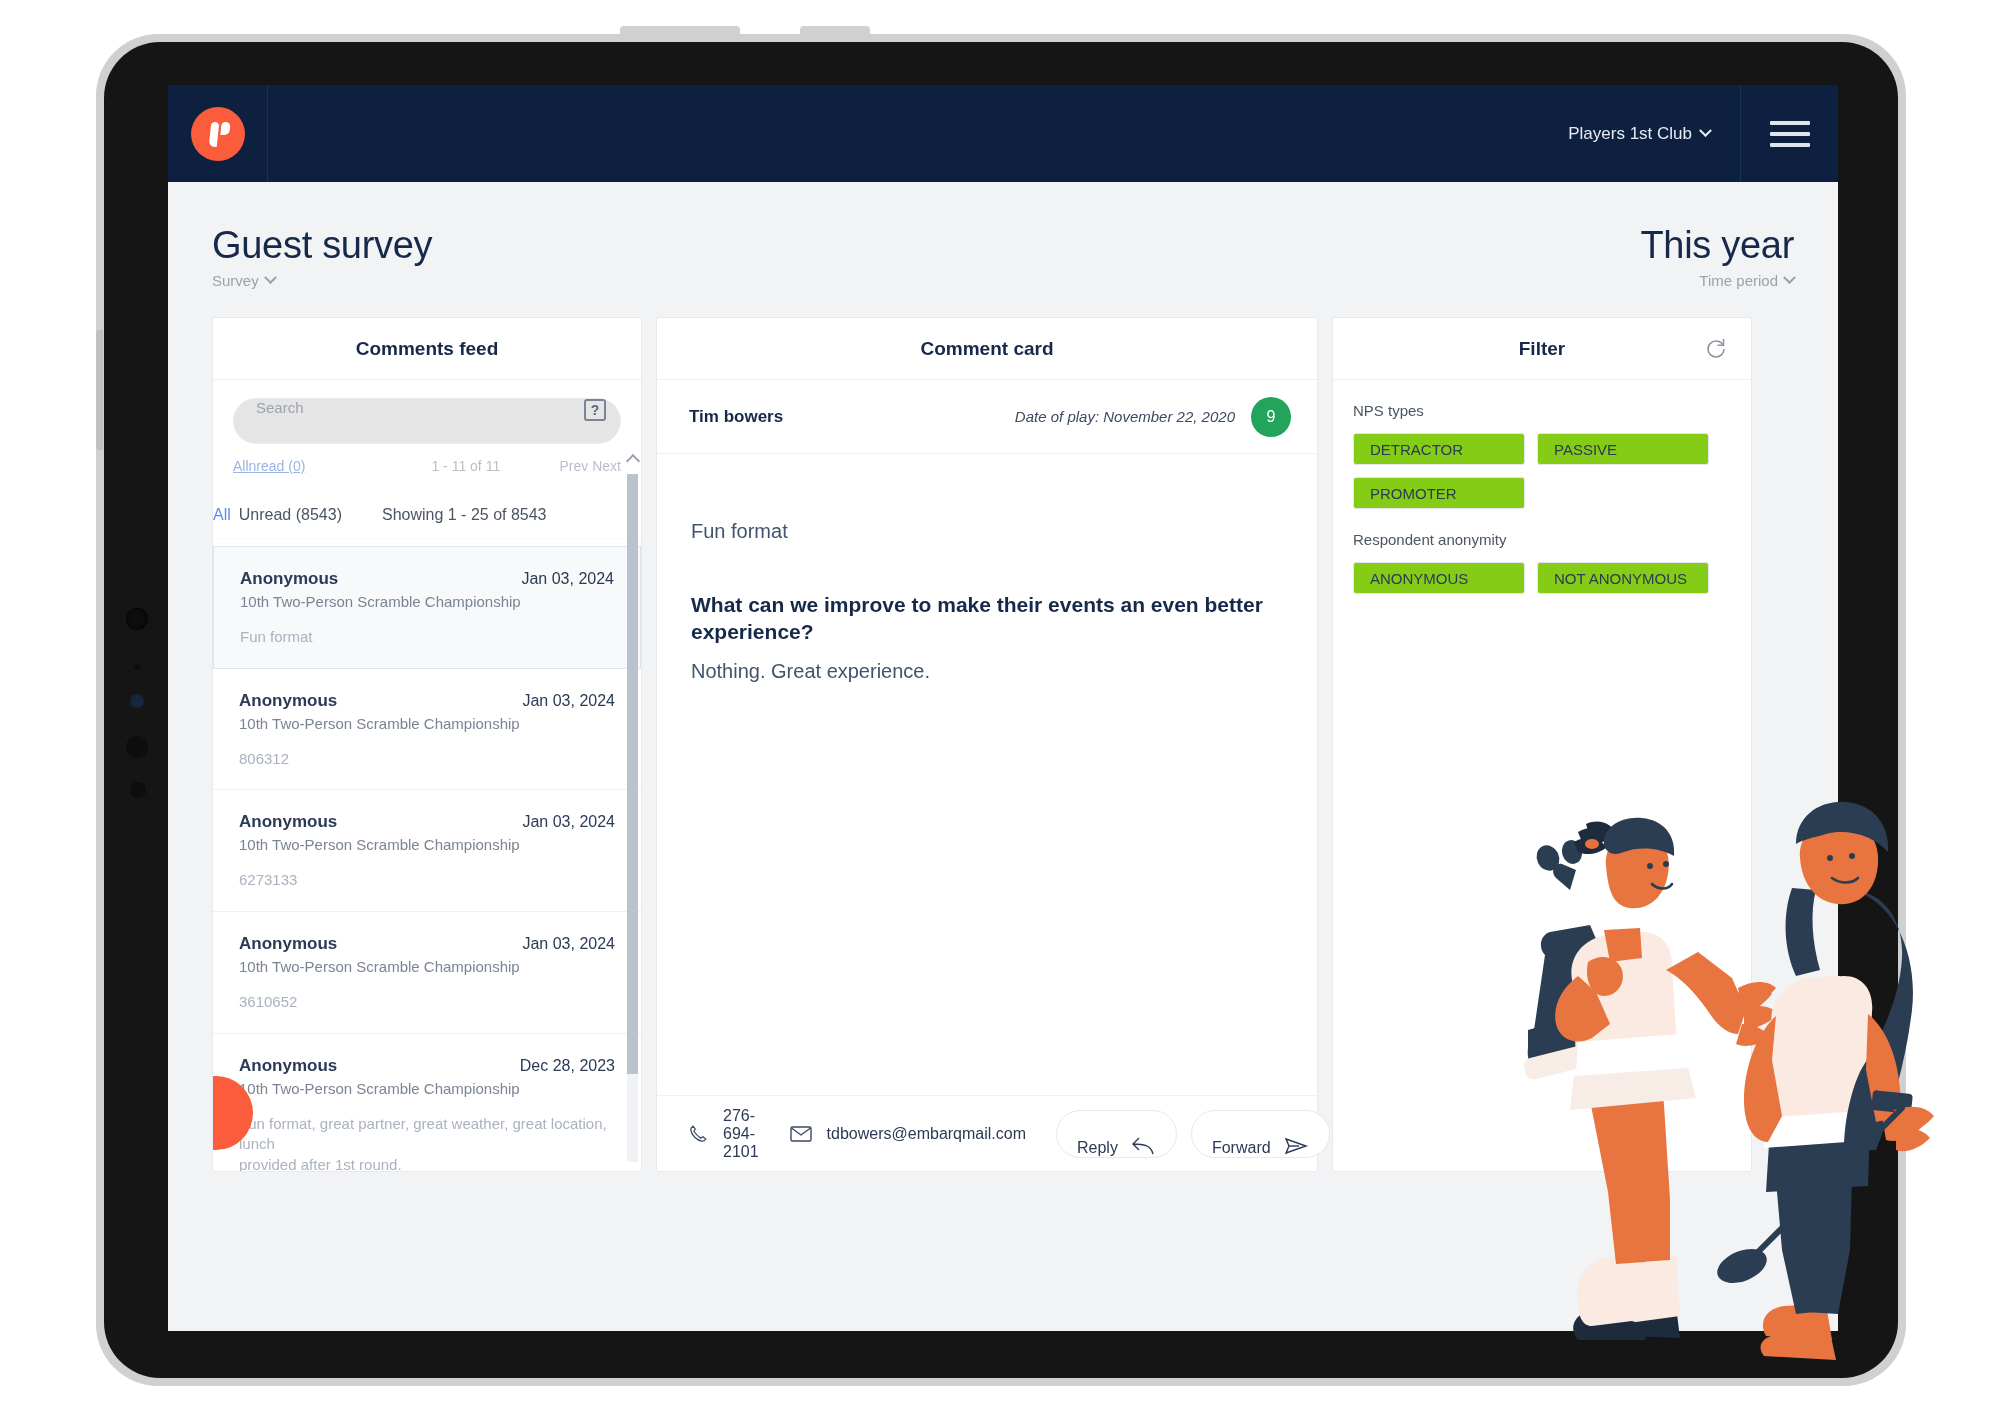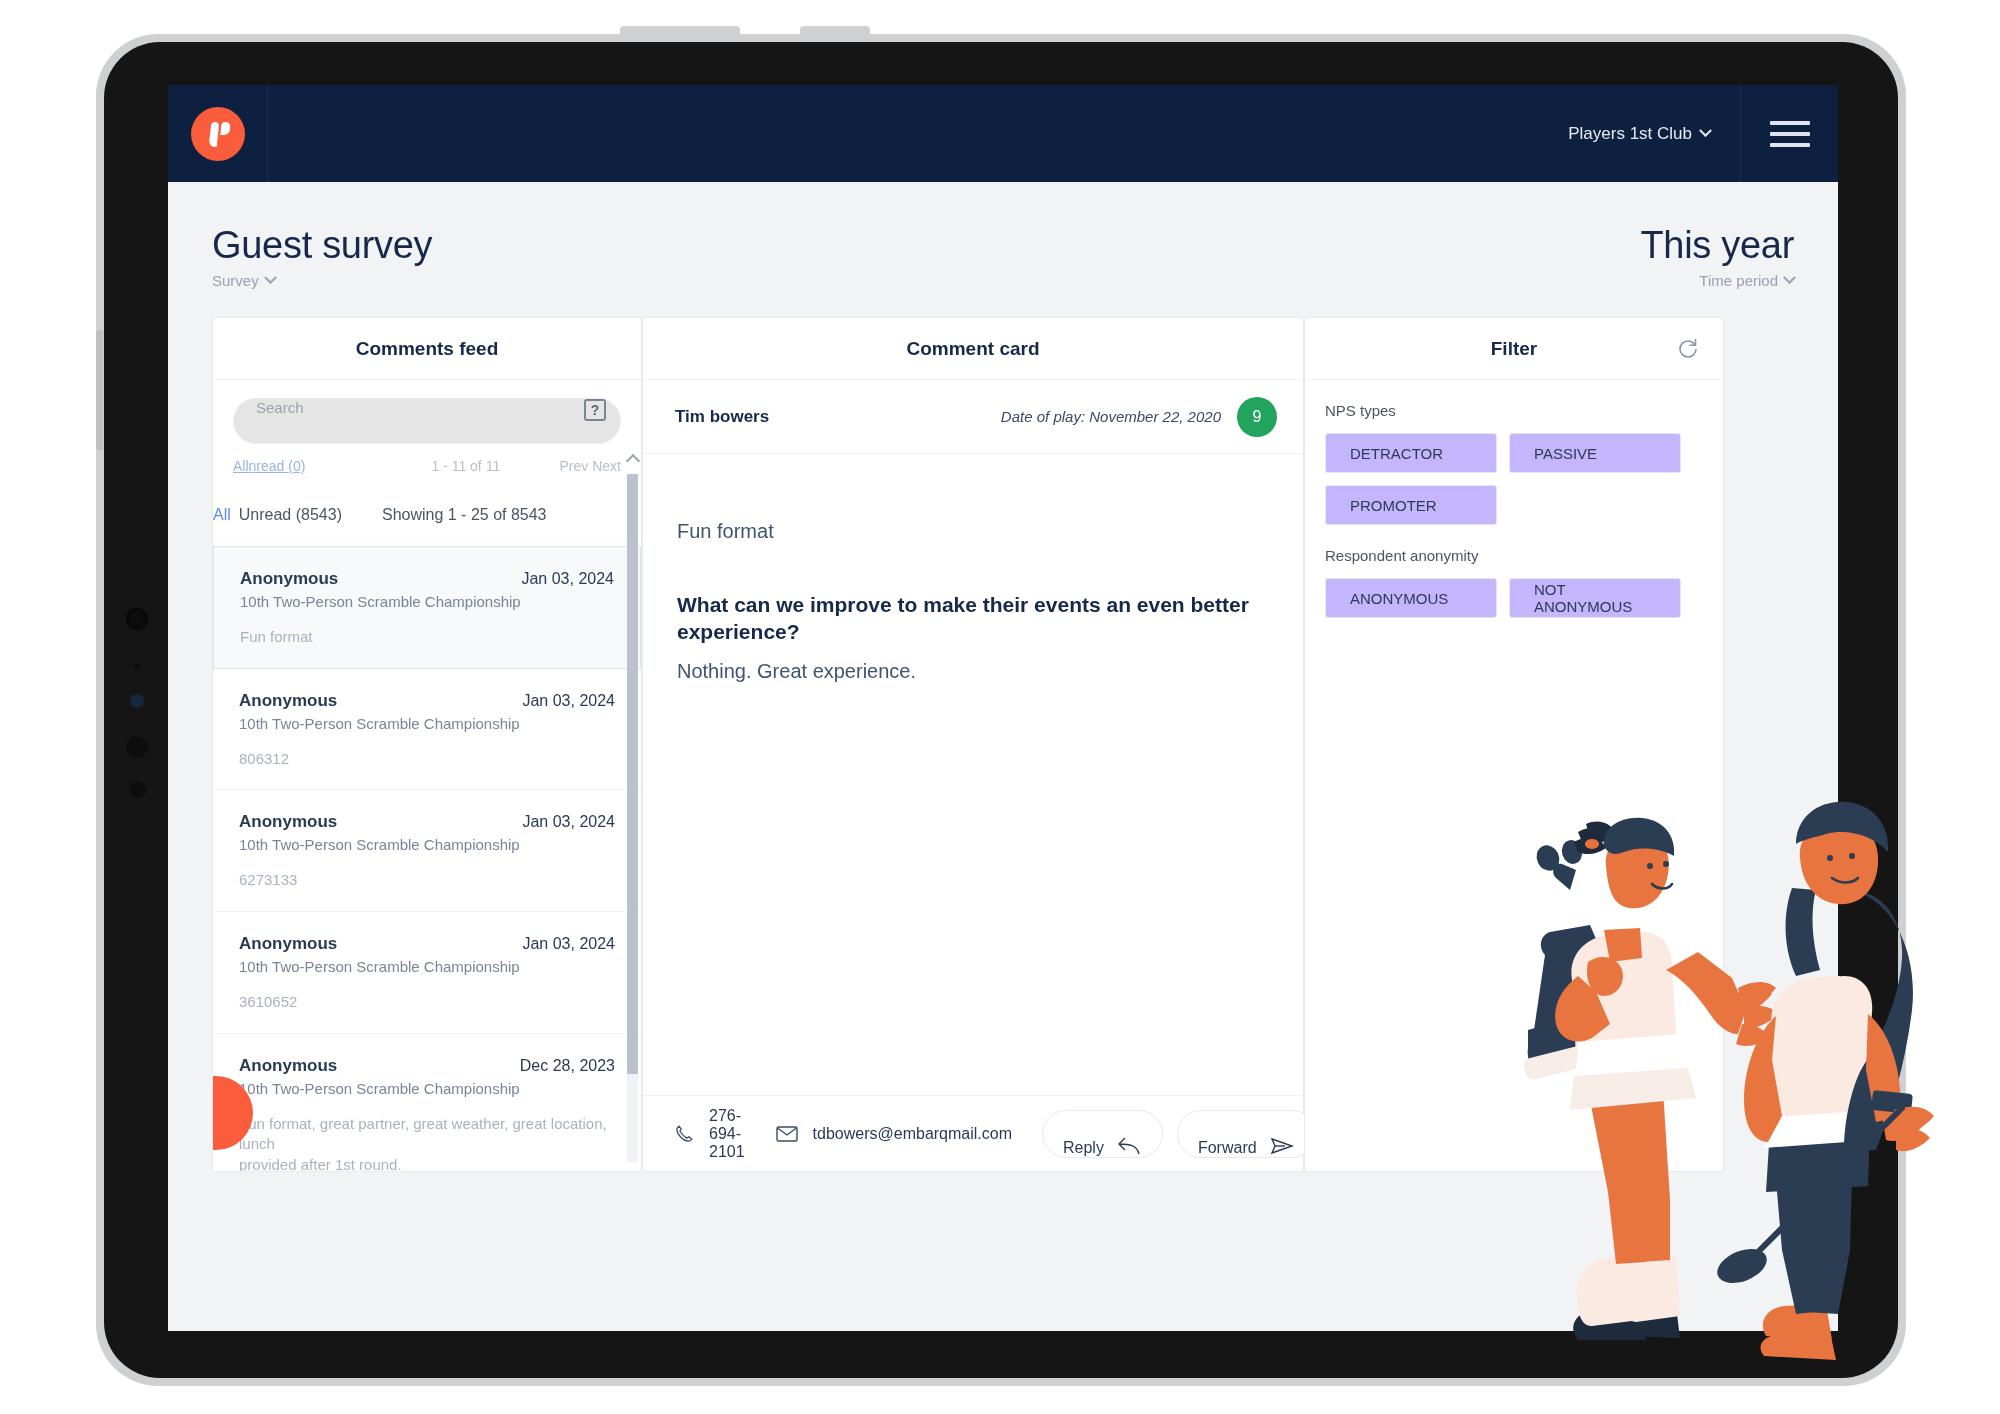--- a/index.html
+++ b/index.html
@@ -111,7 +111,7 @@
 
   
   #panels {
-    display: flex; padding: 28px 44px 0 44px; align-items: flex-start;
+    display: flex; gap: 14px; padding: 28px 44px 0 44px; align-items: flex-start;
   }
   .panel { background: #ffffff; border: 1px solid #e6e9ee; border-radius: 3px; }
   .panel-head {

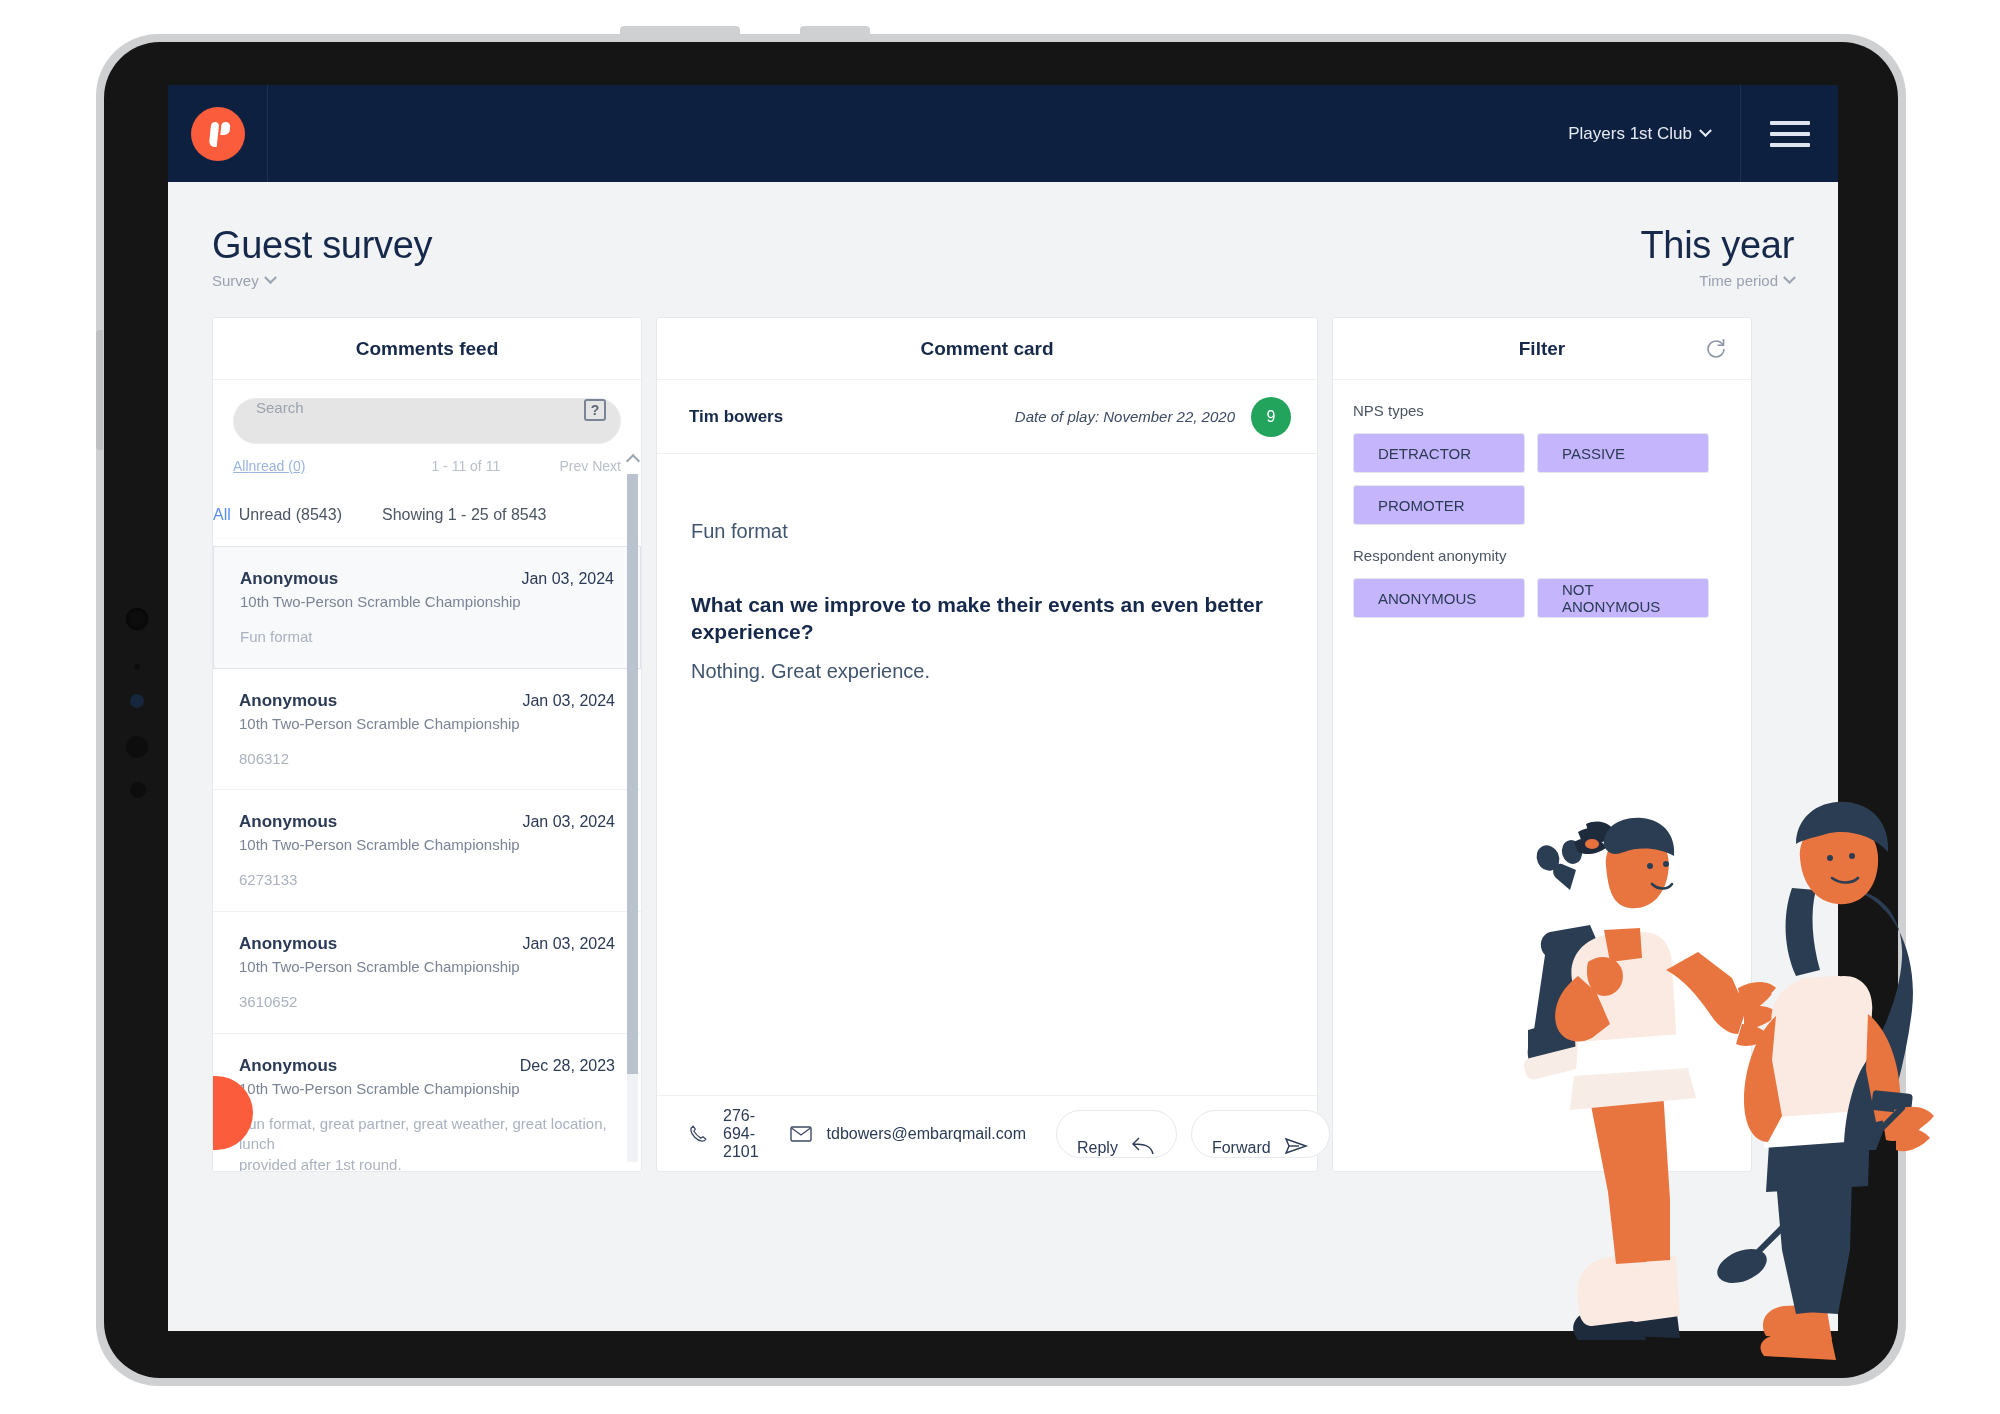--- a/index.html
+++ b/index.html
@@ -226,8 +226,8 @@
   .filter-group-label { font-size: 15px; color: #4b5563; margin-bottom: 14px; }
   .chip-grid { display: flex; flex-wrap: wrap; gap: 12px; margin-bottom: 22px; }
   .chip {
-    width: 172px; height: 40px; border: 1px solid #e3e7ed; border-radius: 3px;
-    background: #c4b5fd; display: flex; align-items: center; padding: 0 24px;
+    width: 172px; height: 32px; border: 1px solid #e3e7ed; border-radius: 3px;
+    background: #84cc16; display: flex; align-items: center; padding: 0 16px;
     font-size: 15px; color: #2b3a55; cursor: pointer;
     font-family: "Liberation Sans", sans-serif;
   }

